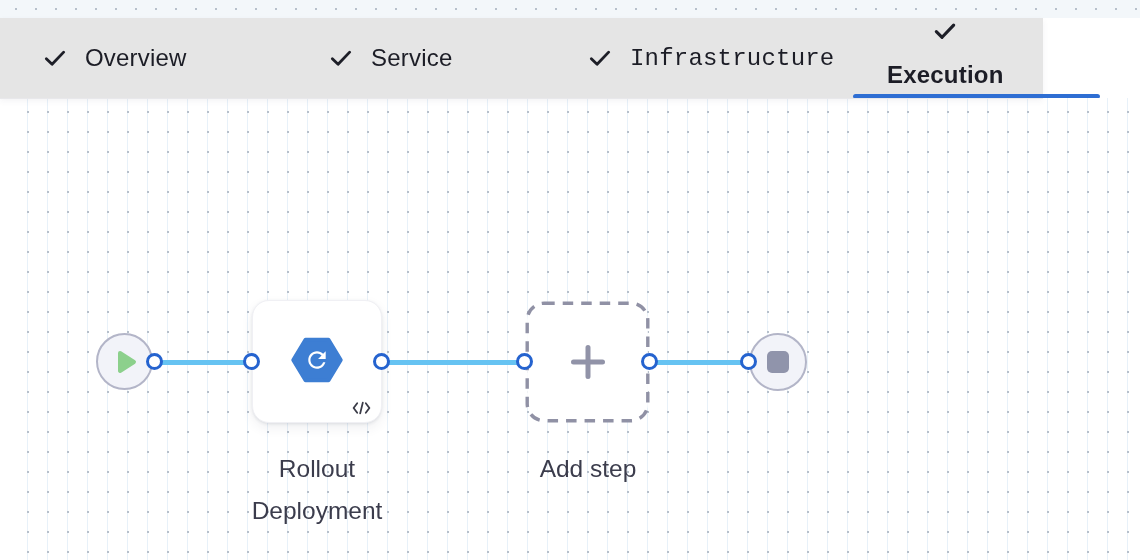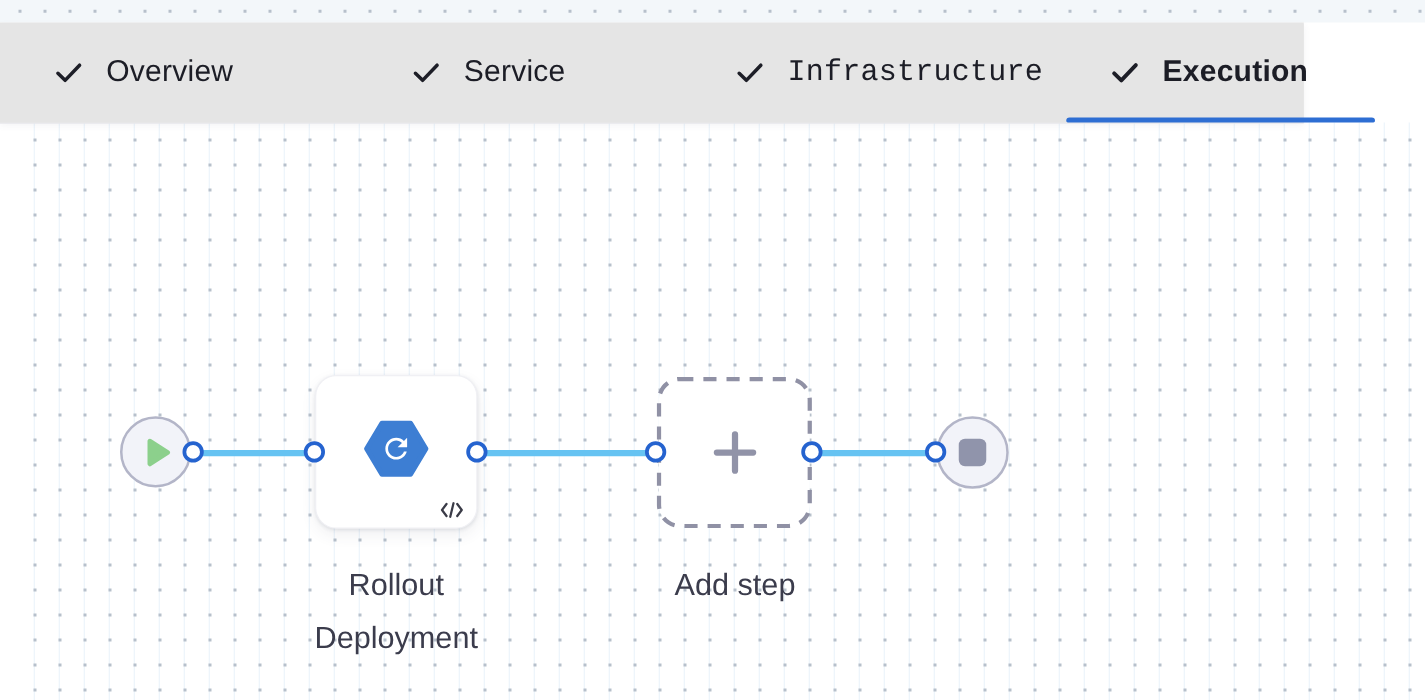--- a/index.html
+++ b/index.html
@@ -29,7 +29,7 @@
   .tab-overview{left:42px;}
   .tab-service{left:328px;}
   .tab-infrastructure{left:587px;font-family:Liberation Mono, monospace;}
-  .tab-execution{left:887px;}
+  .tab-execution{left:887px;flex-direction:column;}
   .tab-underline{
     position:absolute;left:853px;bottom:0;width:247px;height:4.5px;
     background:var(--accent-blue,#2e6ed3);border-radius:4px 4px 2px 2px;

